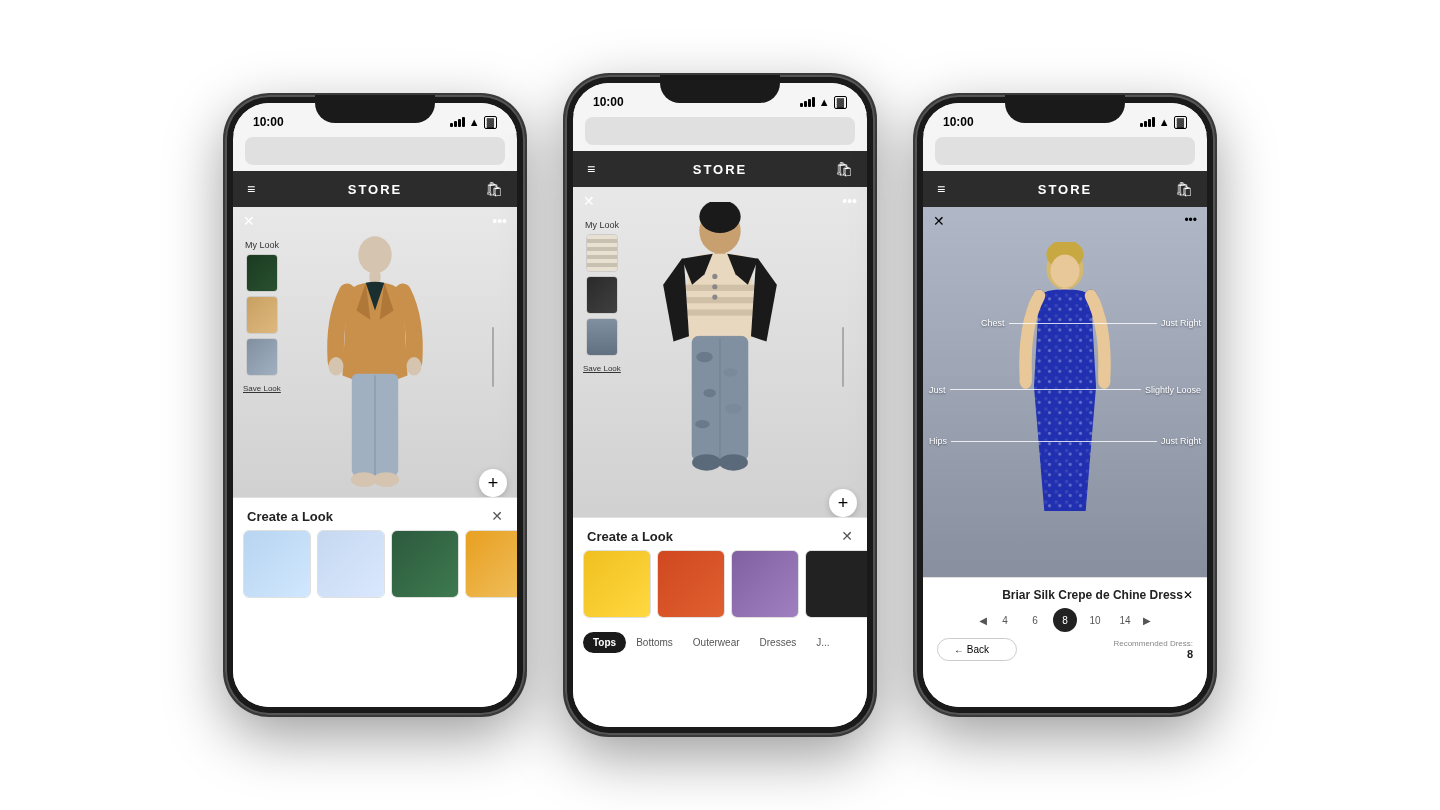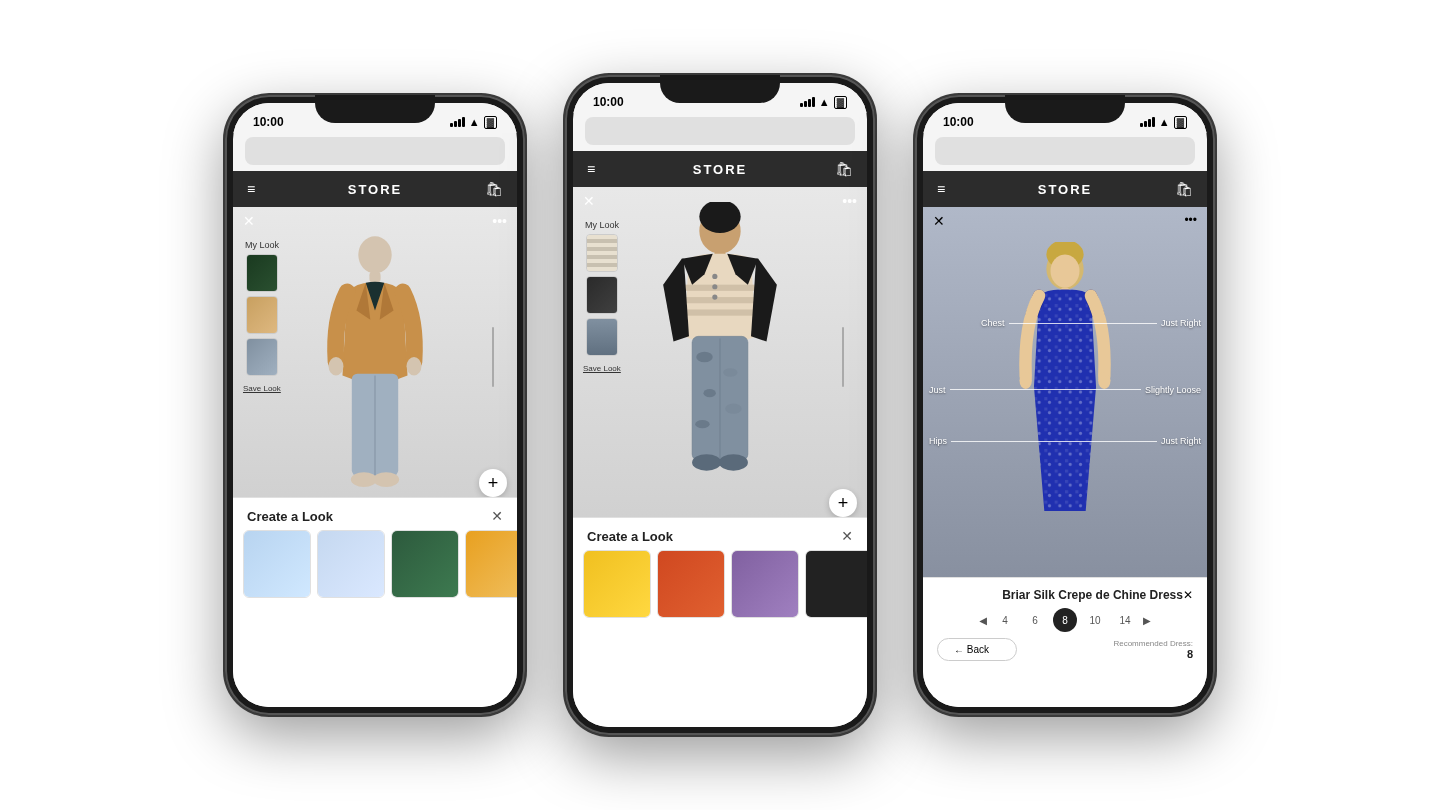--- a/index.html
+++ b/index.html
@@ -656,6 +656,13 @@
                 <div class="cloth-top-black"></div>
               </div>
           </div>
+          <div class="category-tabs">
+            <span class="cat-tab active">Tops</span>
+            <span class="cat-tab">Bottoms</span>
+            <span class="cat-tab">Outerwear</span>
+            <span class="cat-tab">Dresses</span>
+            <span class="cat-tab">J...</span>
+          </div>
         </div>
       </div>
     </div>

